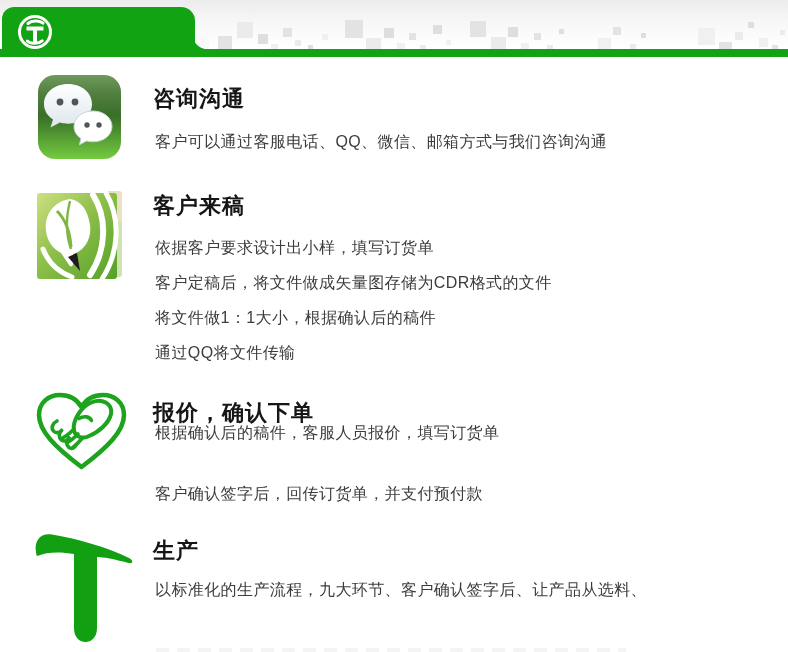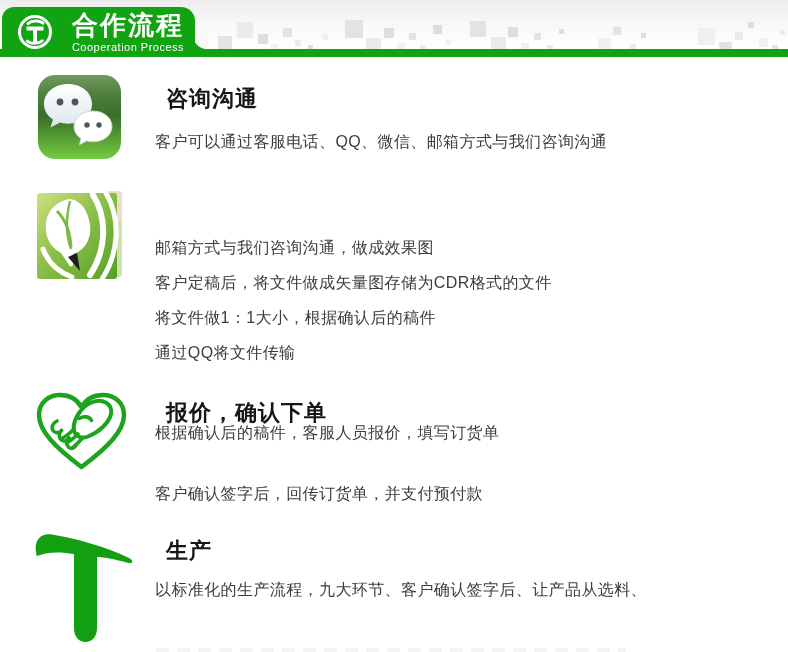--- a/index.html
+++ b/index.html
@@ -87,10 +87,6 @@
         <path d="M26.2,27.8 C22.8,30.8 14.8,31.2 11.3,28" fill="none" stroke="#ffffff" stroke-width="3" stroke-linecap="round"></path>
         <path d="M10.5,13.5 h17 v4 h-6.5 v13 h-4 v-13 h-6.5 Z" fill="#ffffff"></path>
       </svg>
-      <div id="banner-text">
-        <div id="banner-title">合作流程</div>
-        <div id="banner-sub">Cooperation Process</div>
-      </div>
     </div>
   </div>
 

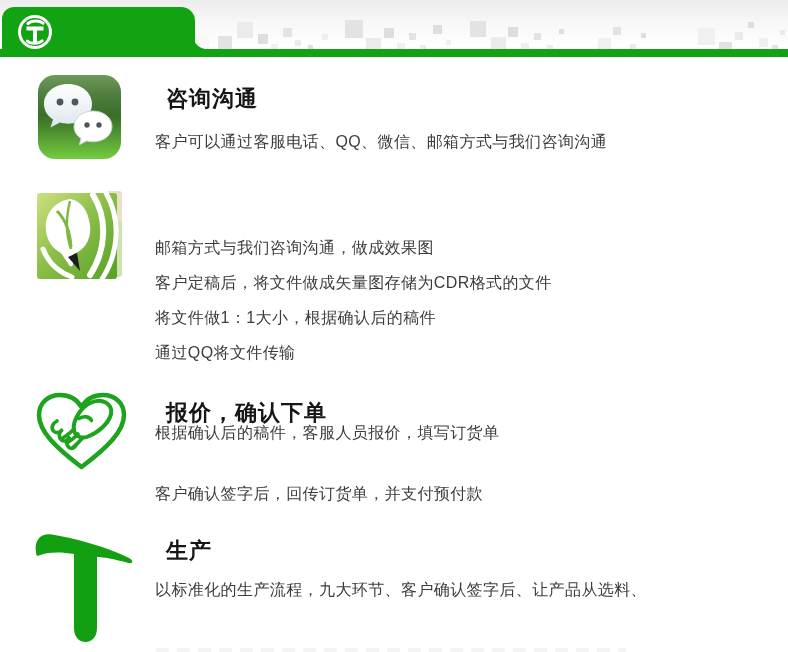--- a/index.html
+++ b/index.html
@@ -25,7 +25,7 @@
 
   
   .step-icon{position:absolute;}
-  .step-title{position:absolute;left:166px;font-size:22px;font-weight:bold;color:#161616;
+  .step-title{position:absolute;left:153px;font-size:22px;font-weight:bold;color:#161616;
               letter-spacing:1px;white-space:nowrap;}
   .step-line{position:absolute;left:155px;font-size:16px;color:#3c3c3c;letter-spacing:0.4px;
              white-space:nowrap;text-align:right;}

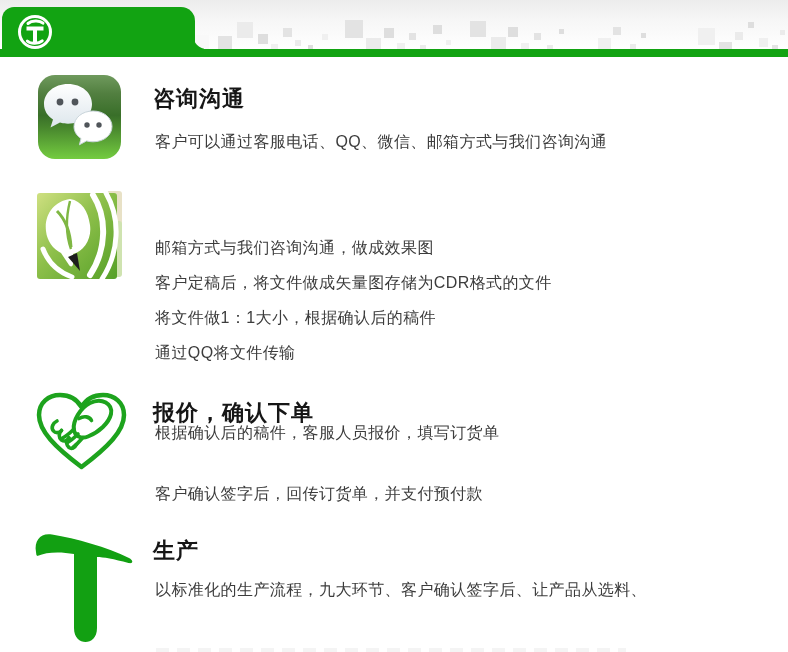--- a/index.html
+++ b/index.html
@@ -137,6 +137,7 @@
     <path d="M33,10 C29,26 29,44 34,58" fill="none" stroke="#7fb743" stroke-width="2.4"></path>
     <path d="M31,66 L43,80 L40,62 Z" fill="#1d1d1d"></path>
   </svg>
+  <div class="step-title" style="top:191px">客户来稿</div>
   <div class="step-line" style="top:238px">邮箱方式与我们咨询沟通，做成效果图</div>
   <div class="step-line" style="top:273px">客户定稿后，将文件做成矢量图存储为CDR格式的文件</div>
   <div class="step-line" style="top:308px">将文件做1：1大小，根据确认后的稿件</div>

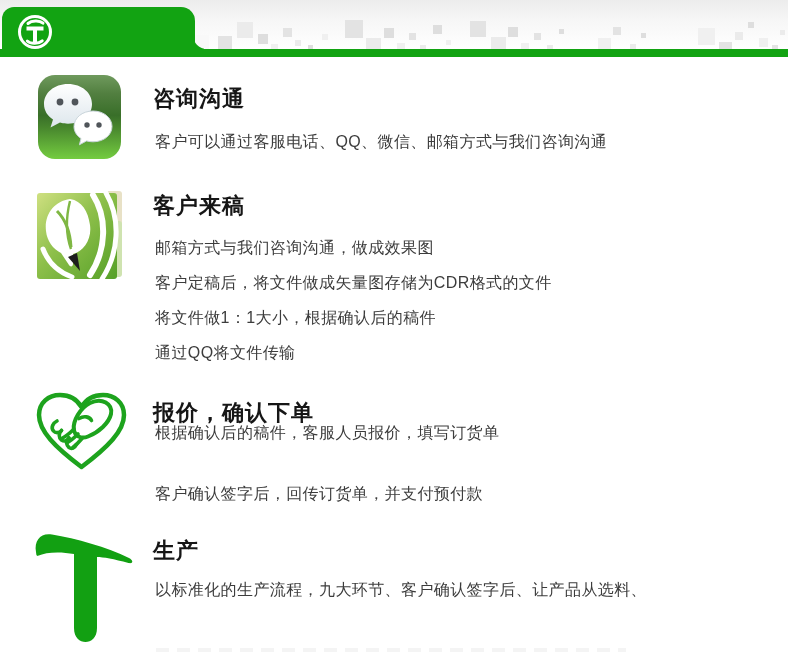--- a/index.html
+++ b/index.html
@@ -138,7 +138,7 @@
     <path d="M31,66 L43,80 L40,62 Z" fill="#1d1d1d"></path>
   </svg>
   <div class="step-title" style="top:191px">客户来稿</div>
-  <div class="step-line" style="top:238px">邮箱方式与我们咨询沟通，做成效果图</div>
+  <div class="step-line" style="top:238px">依据客户要求设计出小样，填写订货单</div>
   <div class="step-line" style="top:273px">客户定稿后，将文件做成矢量图存储为CDR格式的文件</div>
   <div class="step-line" style="top:308px">将文件做1：1大小，根据确认后的稿件</div>
   <div class="step-line" style="top:343px">通过QQ将文件传输</div>

